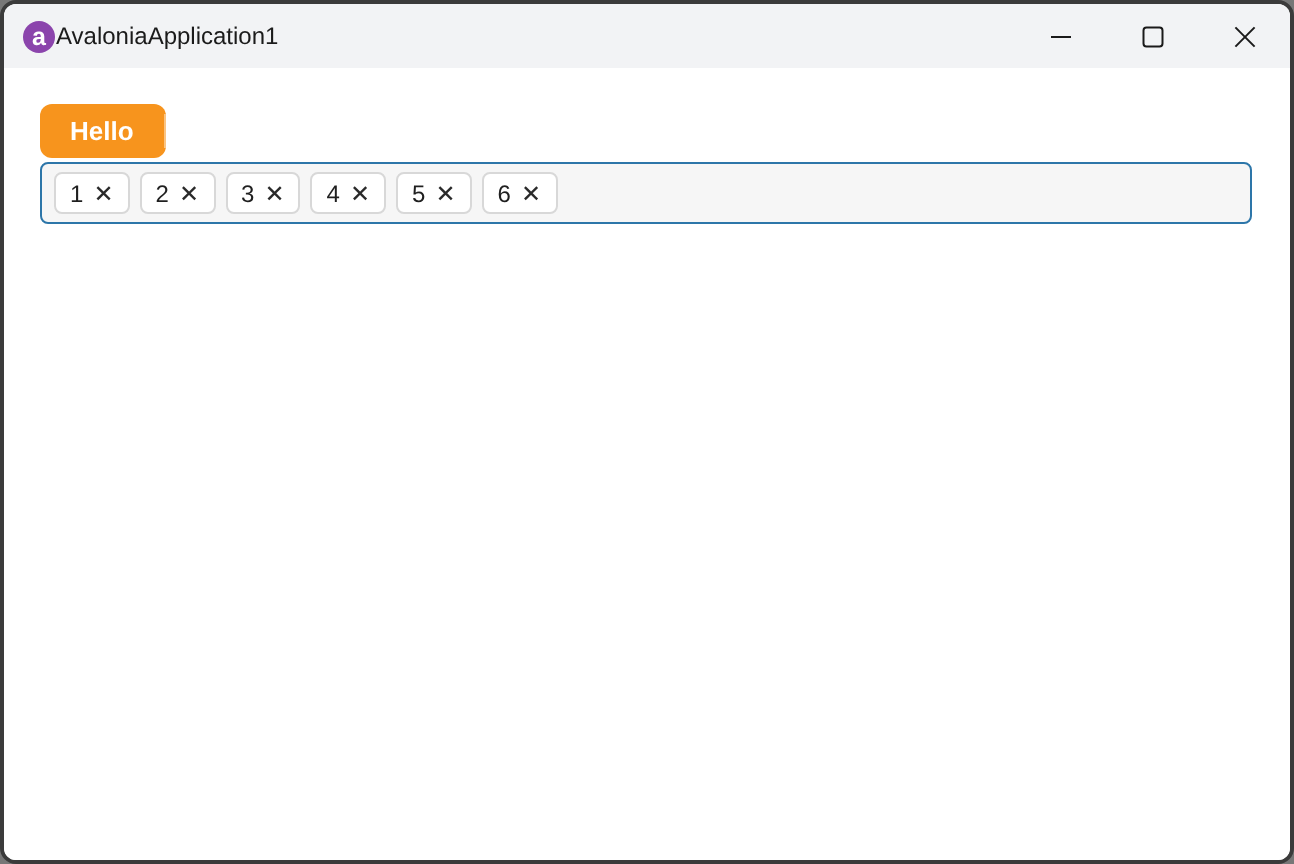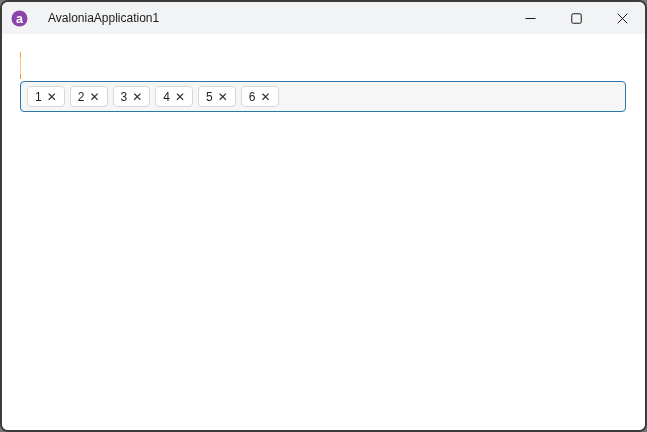--- a/index.html
+++ b/index.html
@@ -29,7 +29,7 @@
   }
   .app-icon{width:17px;height:17px;display:block;flex:0 0 auto;}
   .title{
-    font-size:12px;color:#1B1B1B;margin-left:20px;
+    font-size:12px;color:#1B1B1B;margin-left:0;
     white-space:nowrap;
   }
   .caption-buttons{margin-left:auto;display:flex;height:100%;}

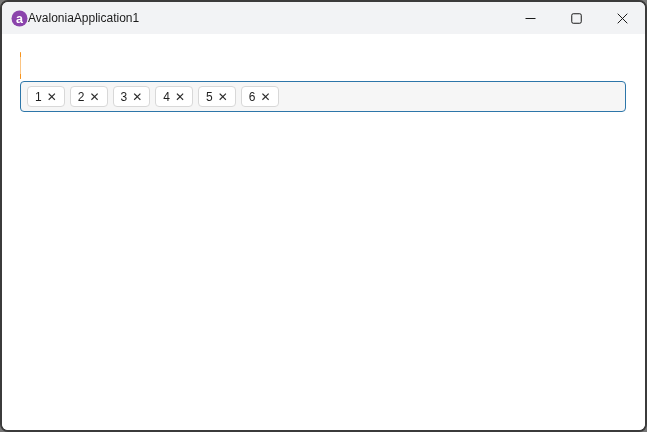--- a/index.html
+++ b/index.html
@@ -115,6 +115,9 @@
   <div class="content">
 
     <div class="tabstrip">
+      <div class="tab">
+        <span>Hello</span>
+      </div>
       <div class="tab-divider"></div>
     </div>
 

